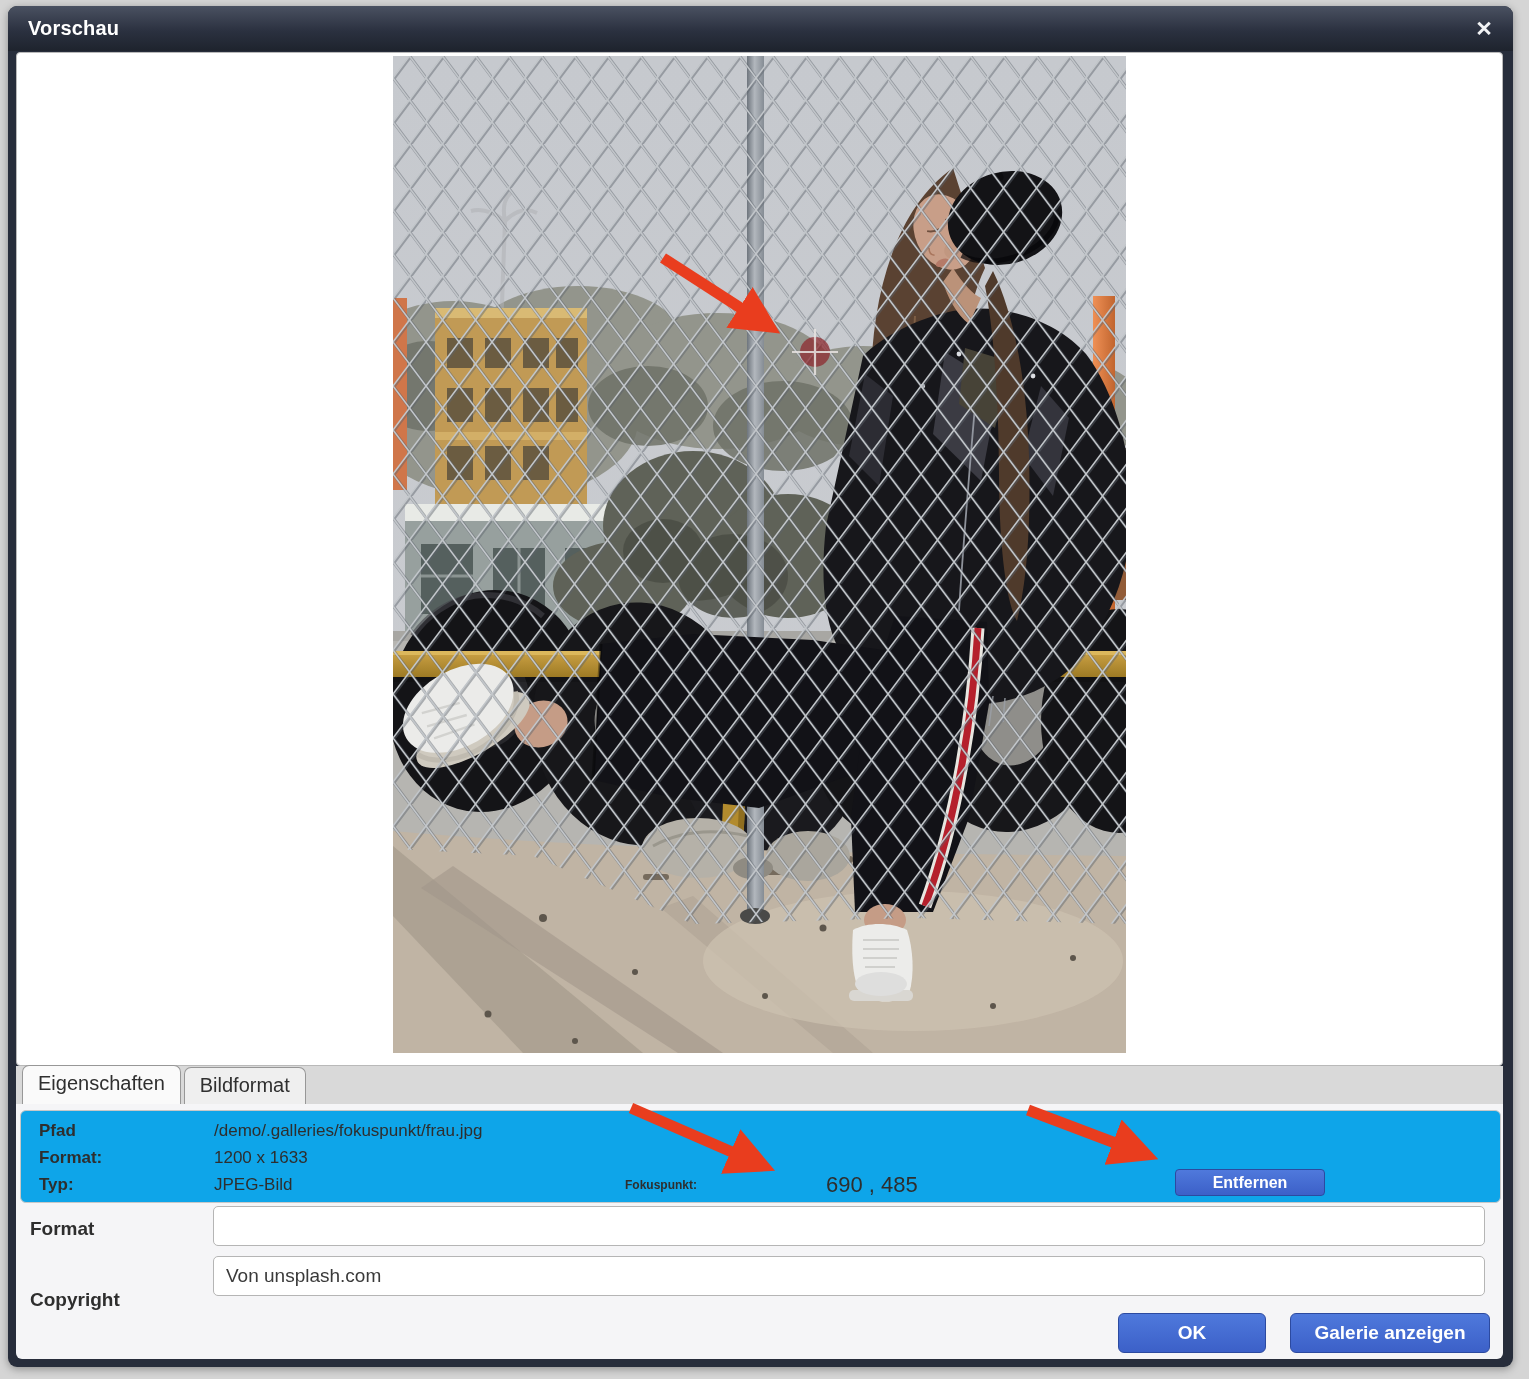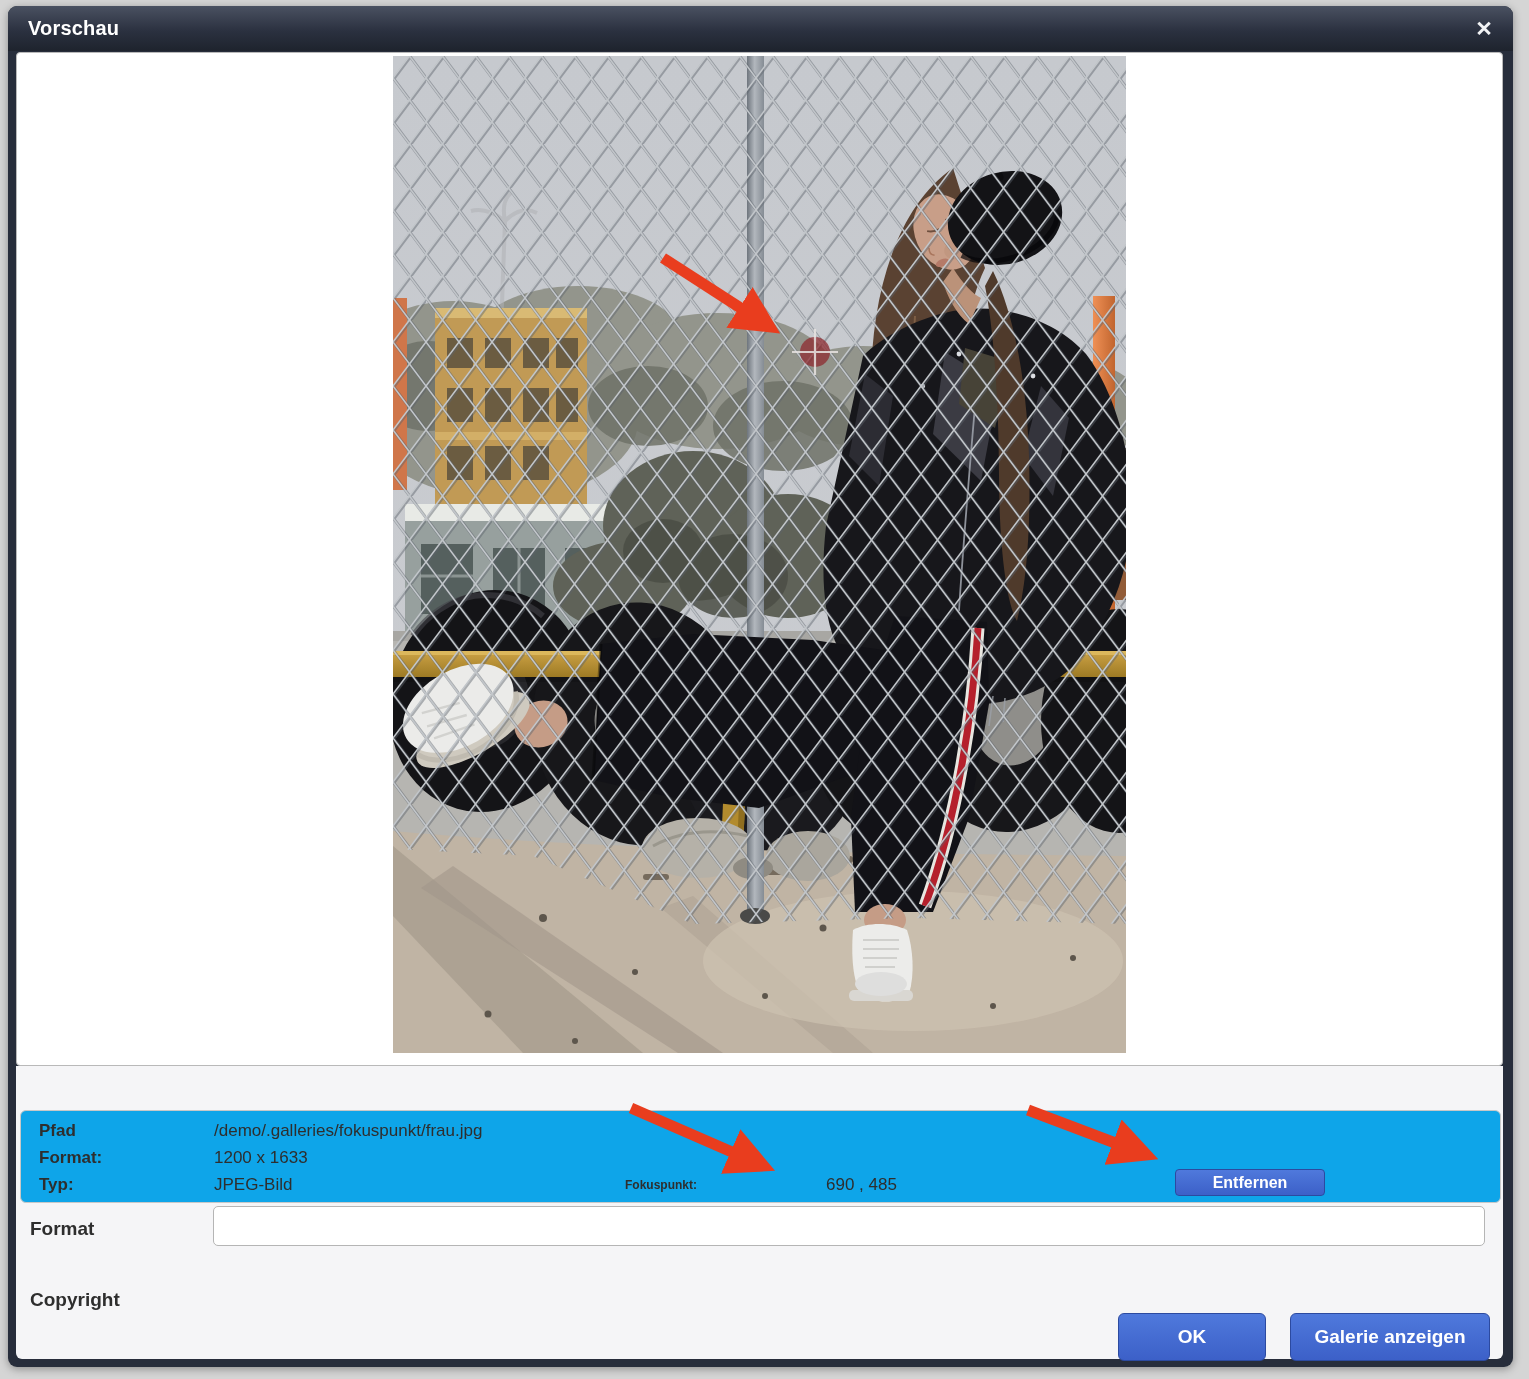--- a/index.html
+++ b/index.html
@@ -338,6 +338,10 @@
 
   <div class="content-bottom"></div>
 
+  <div class="tabstrip">
+    <div class="tab active">Eigenschaften</div>
+    <div class="tab">Bildformat</div>
+  </div>
 
   <div class="props-panel">
     <div class="prow r1">

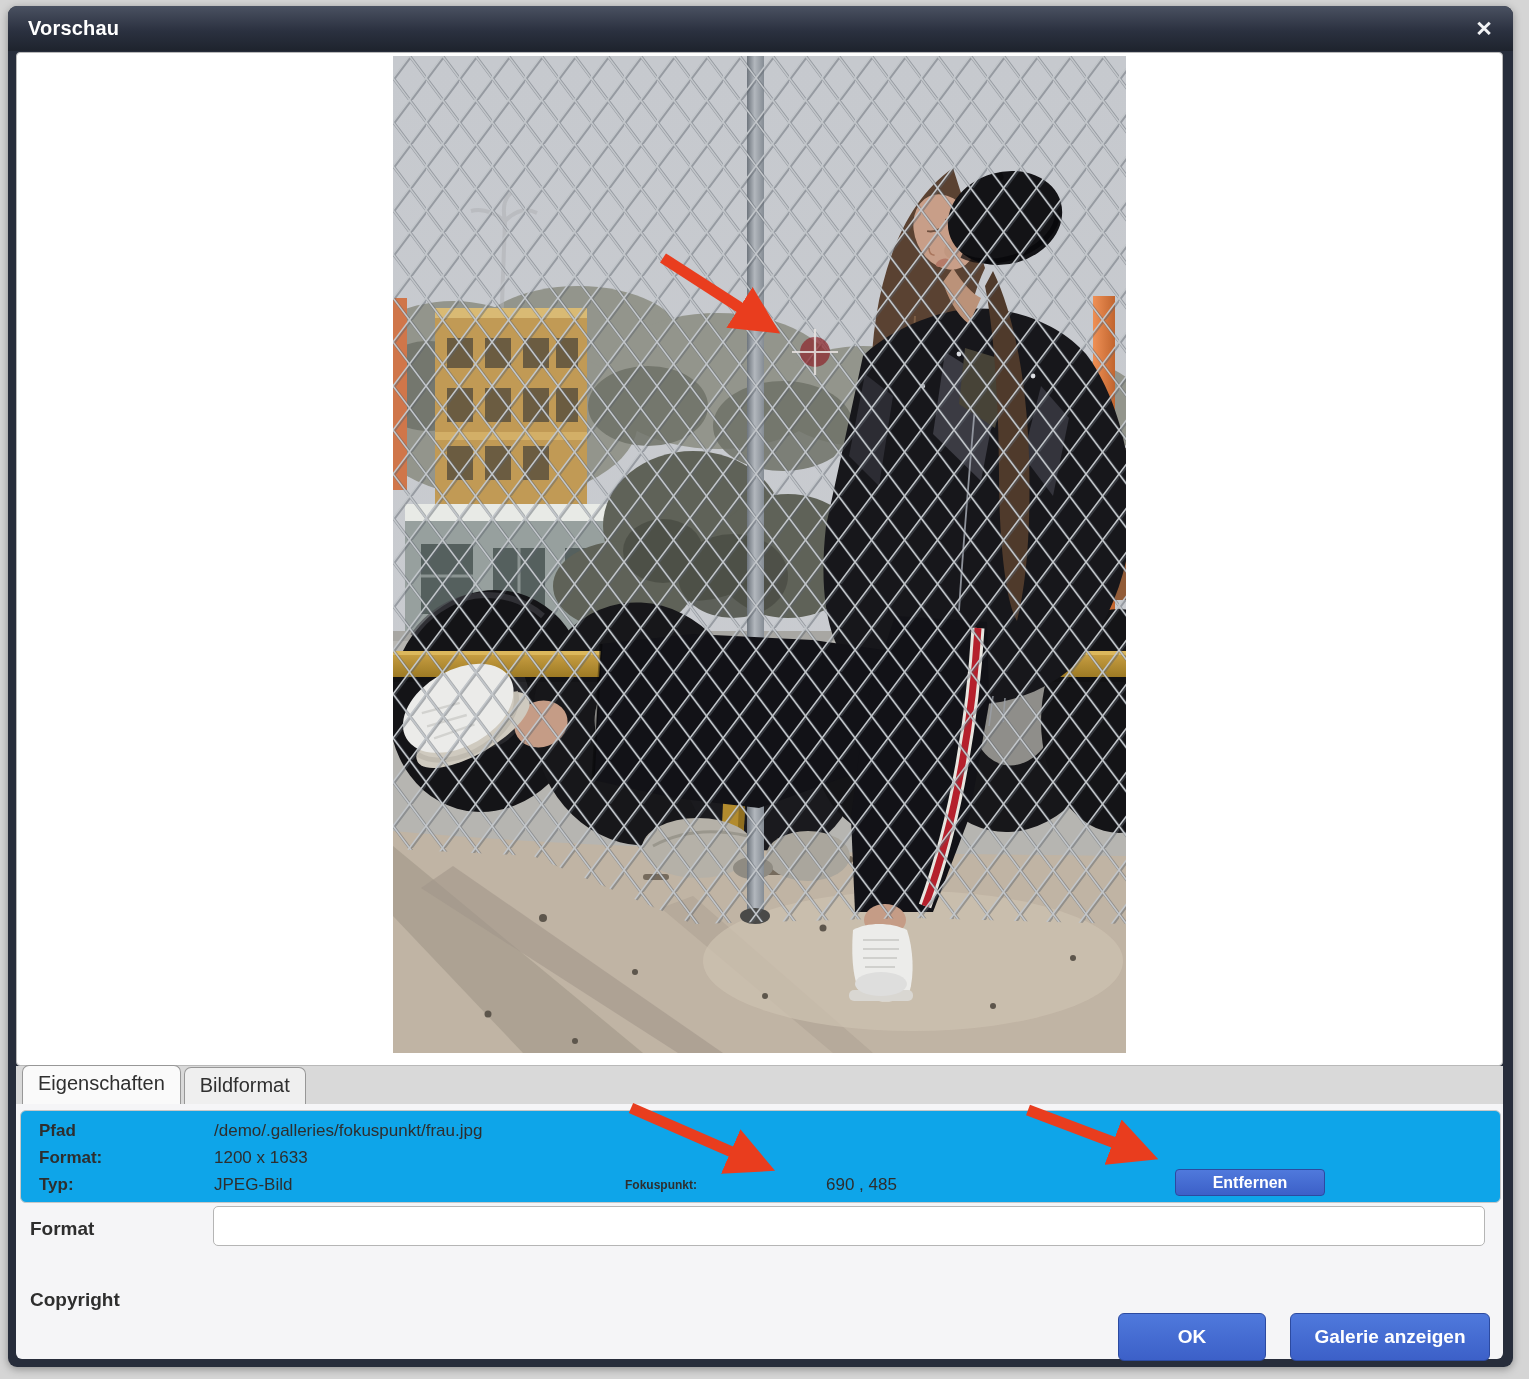--- a/index.html
+++ b/index.html
@@ -63,7 +63,7 @@
   .prow .plabel{display:inline-block;width:175px;font-weight:bold;}
   .prow.r1{top:8px;} .prow.r2{top:35px;} .prow.r3{top:62px;}
   .fokus-label{position:absolute;left:604px;top:62px;height:24px;line-height:24px;font-size:12px;font-weight:bold;color:#2e2e2e;}
-  .fokus-value{position:absolute;left:805px;top:62px;height:24px;line-height:24px;font-size:17px;color:#2e2e2e;}
+  .fokus-value{position:absolute;left:805px;top:62px;height:24px;line-height:24px;font-size:22px;color:#2e2e2e;}
   .btn-entfernen{
     position:absolute;left:1154px;top:58px;width:150px;height:27px;
     background:linear-gradient(#4f79dc,#3c60c8);

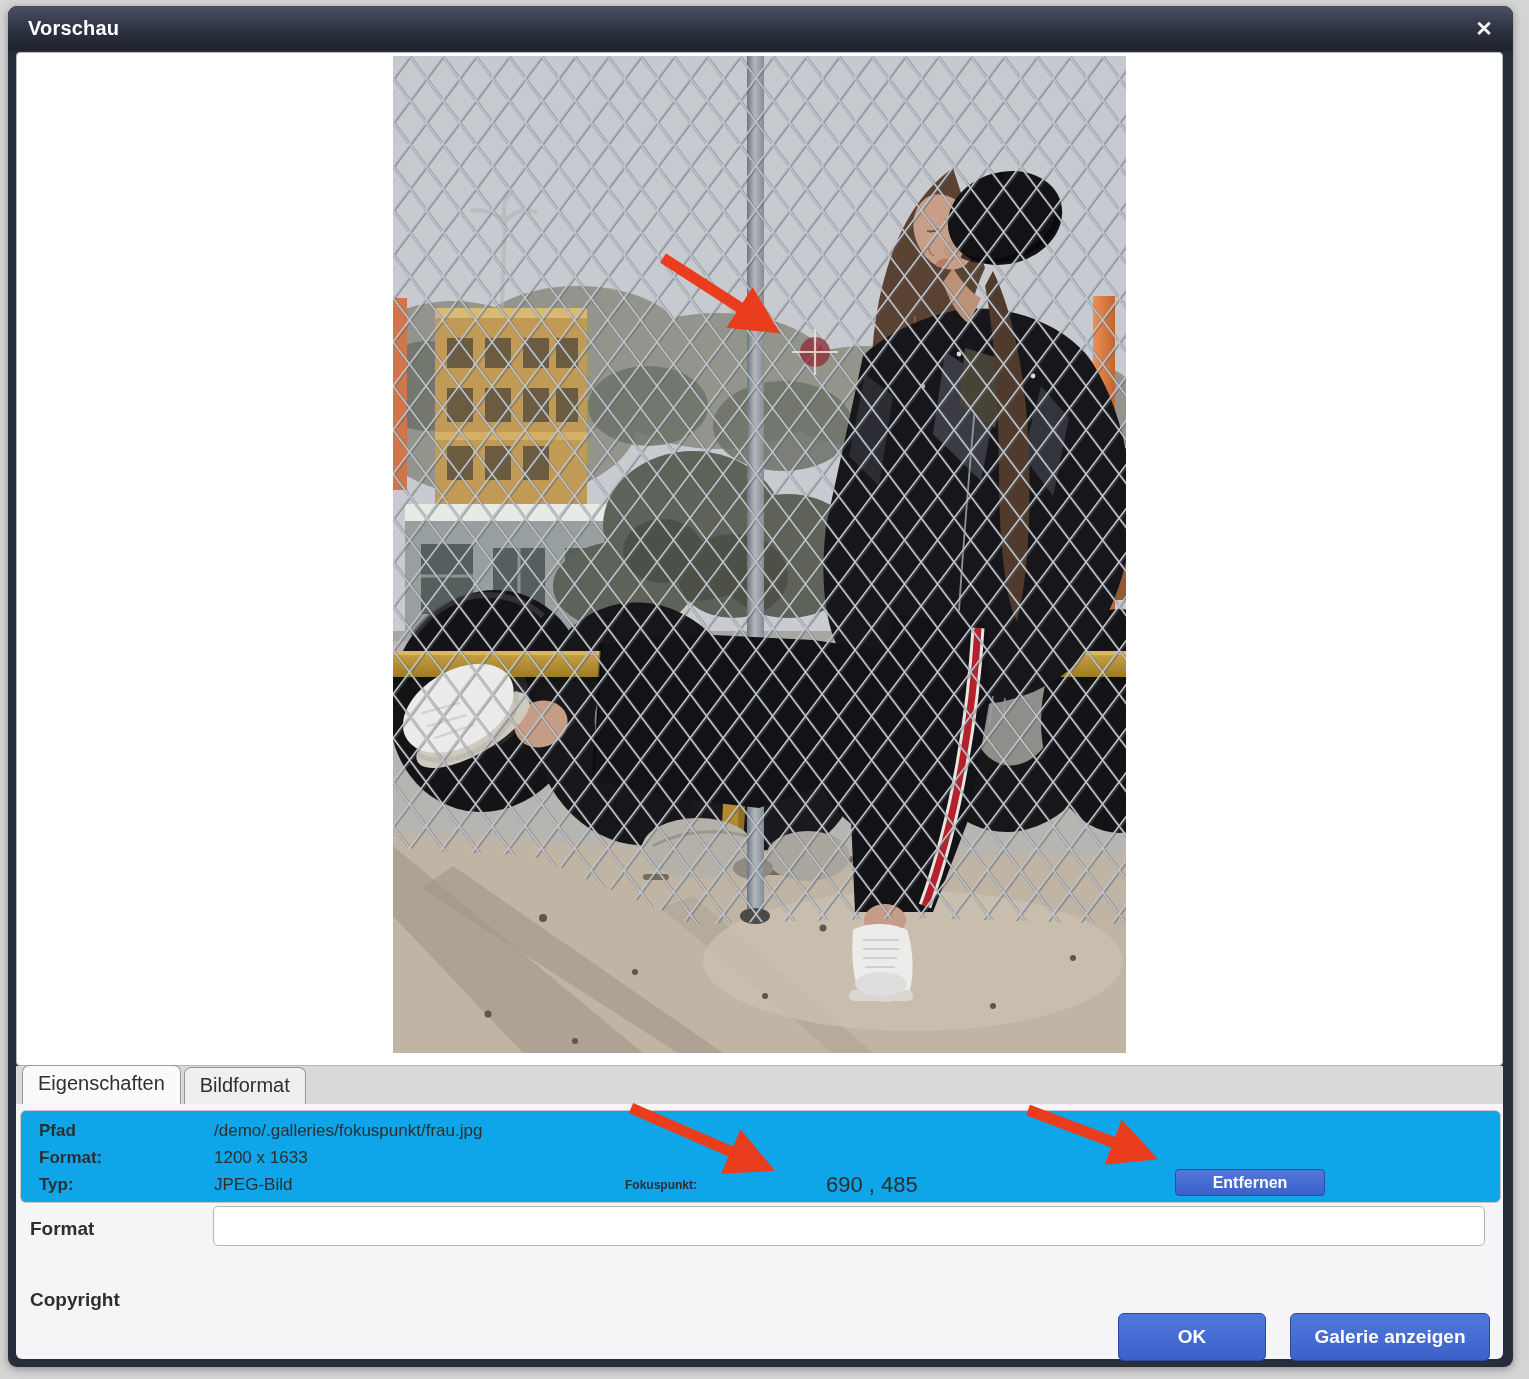--- a/index.html
+++ b/index.html
@@ -362,6 +362,7 @@
   <input class="frm-input inp-title" type="text" value="" style="">
 
   <span class="frm-label lbl-copyright">Copyright</span>
+  <input class="frm-input inp-copyright" type="text" value="Von unsplash.com" style="">
 
   <button class="btn-footer btn-ok">OK</button>
   <button class="btn-footer btn-gallery">Galerie anzeigen</button>

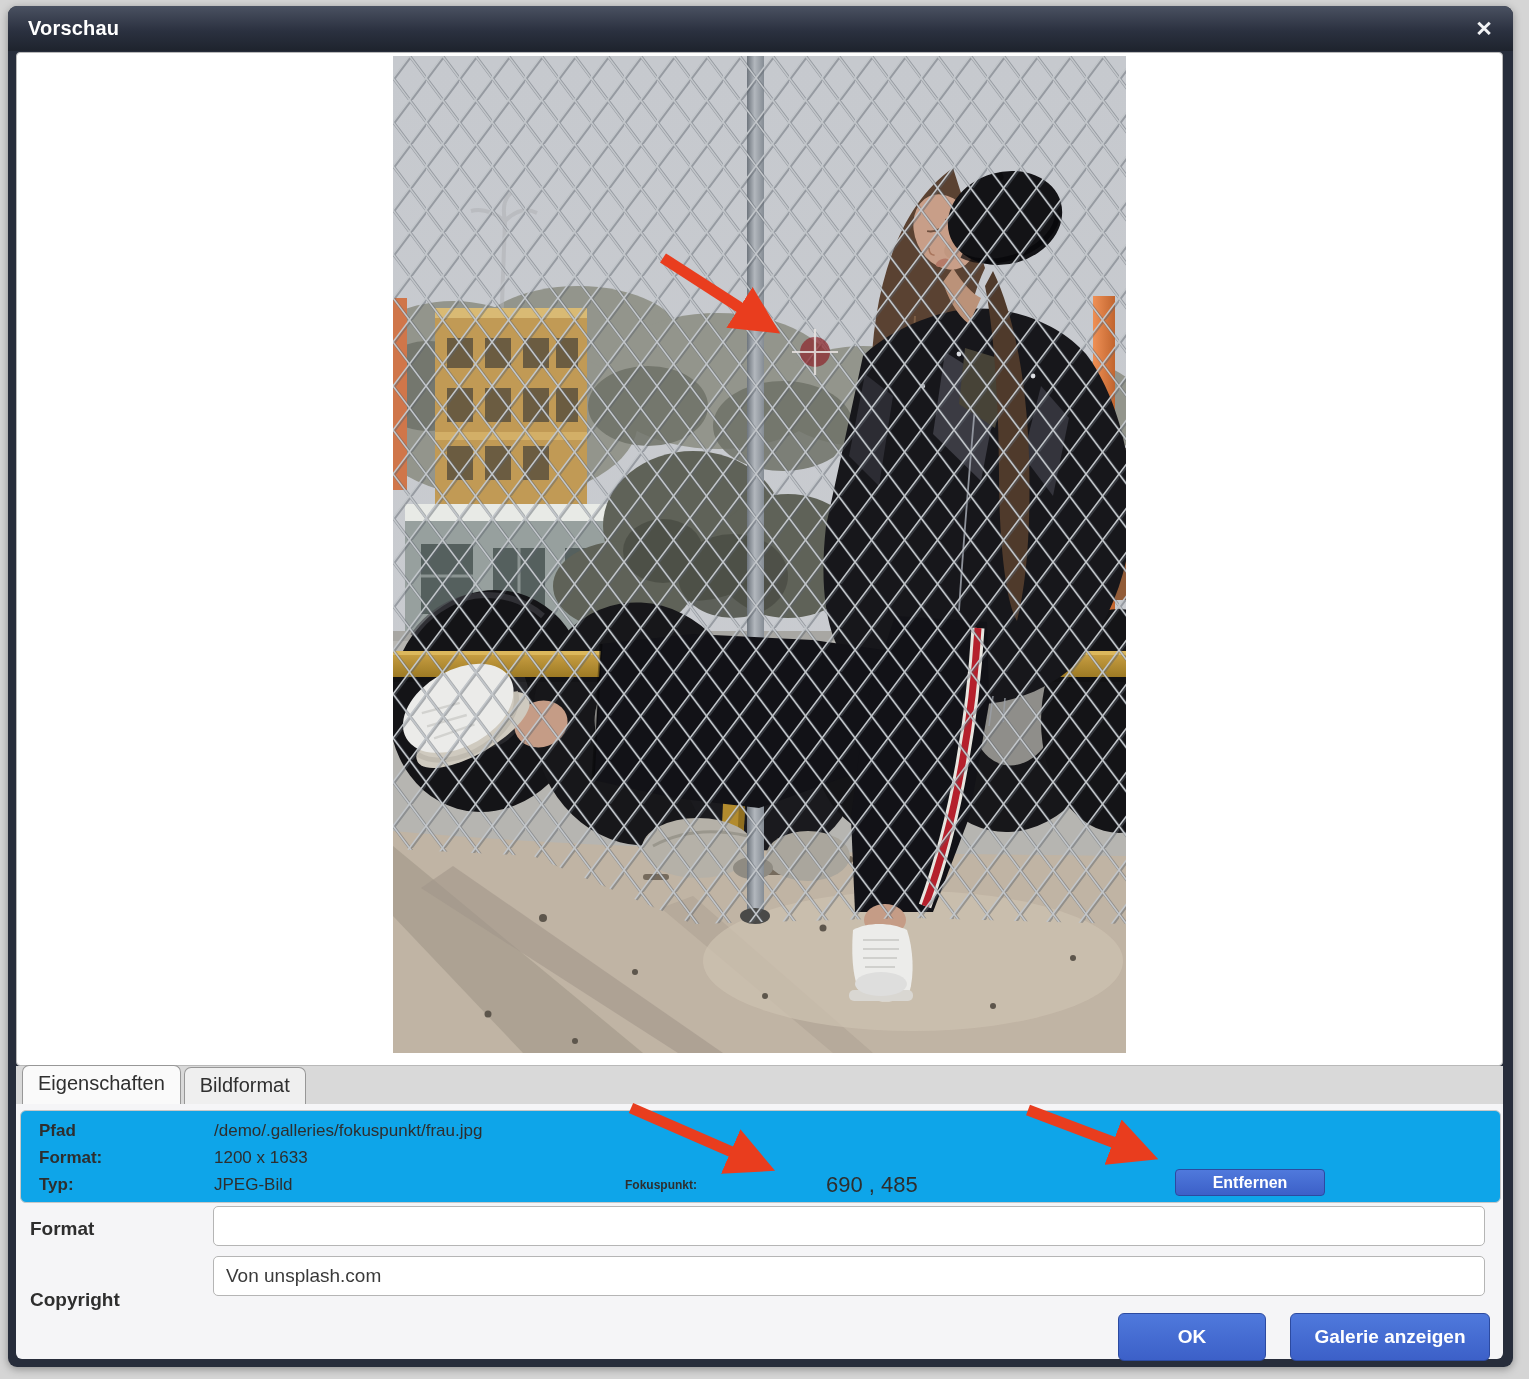--- a/index.html
+++ b/index.html
@@ -85,7 +85,7 @@
   .inp-copyright{top:1250px;}
   
   .btn-footer{
-    position:absolute;top:1307px;height:48px;
+    position:absolute;top:1307px;height:40px;
     background:linear-gradient(#4f79dc,#3c60c8);
     border:1px solid #2c4aa0;border-radius:6px;color:#fff;
     font-size:19px;font-weight:bold;cursor:pointer;

